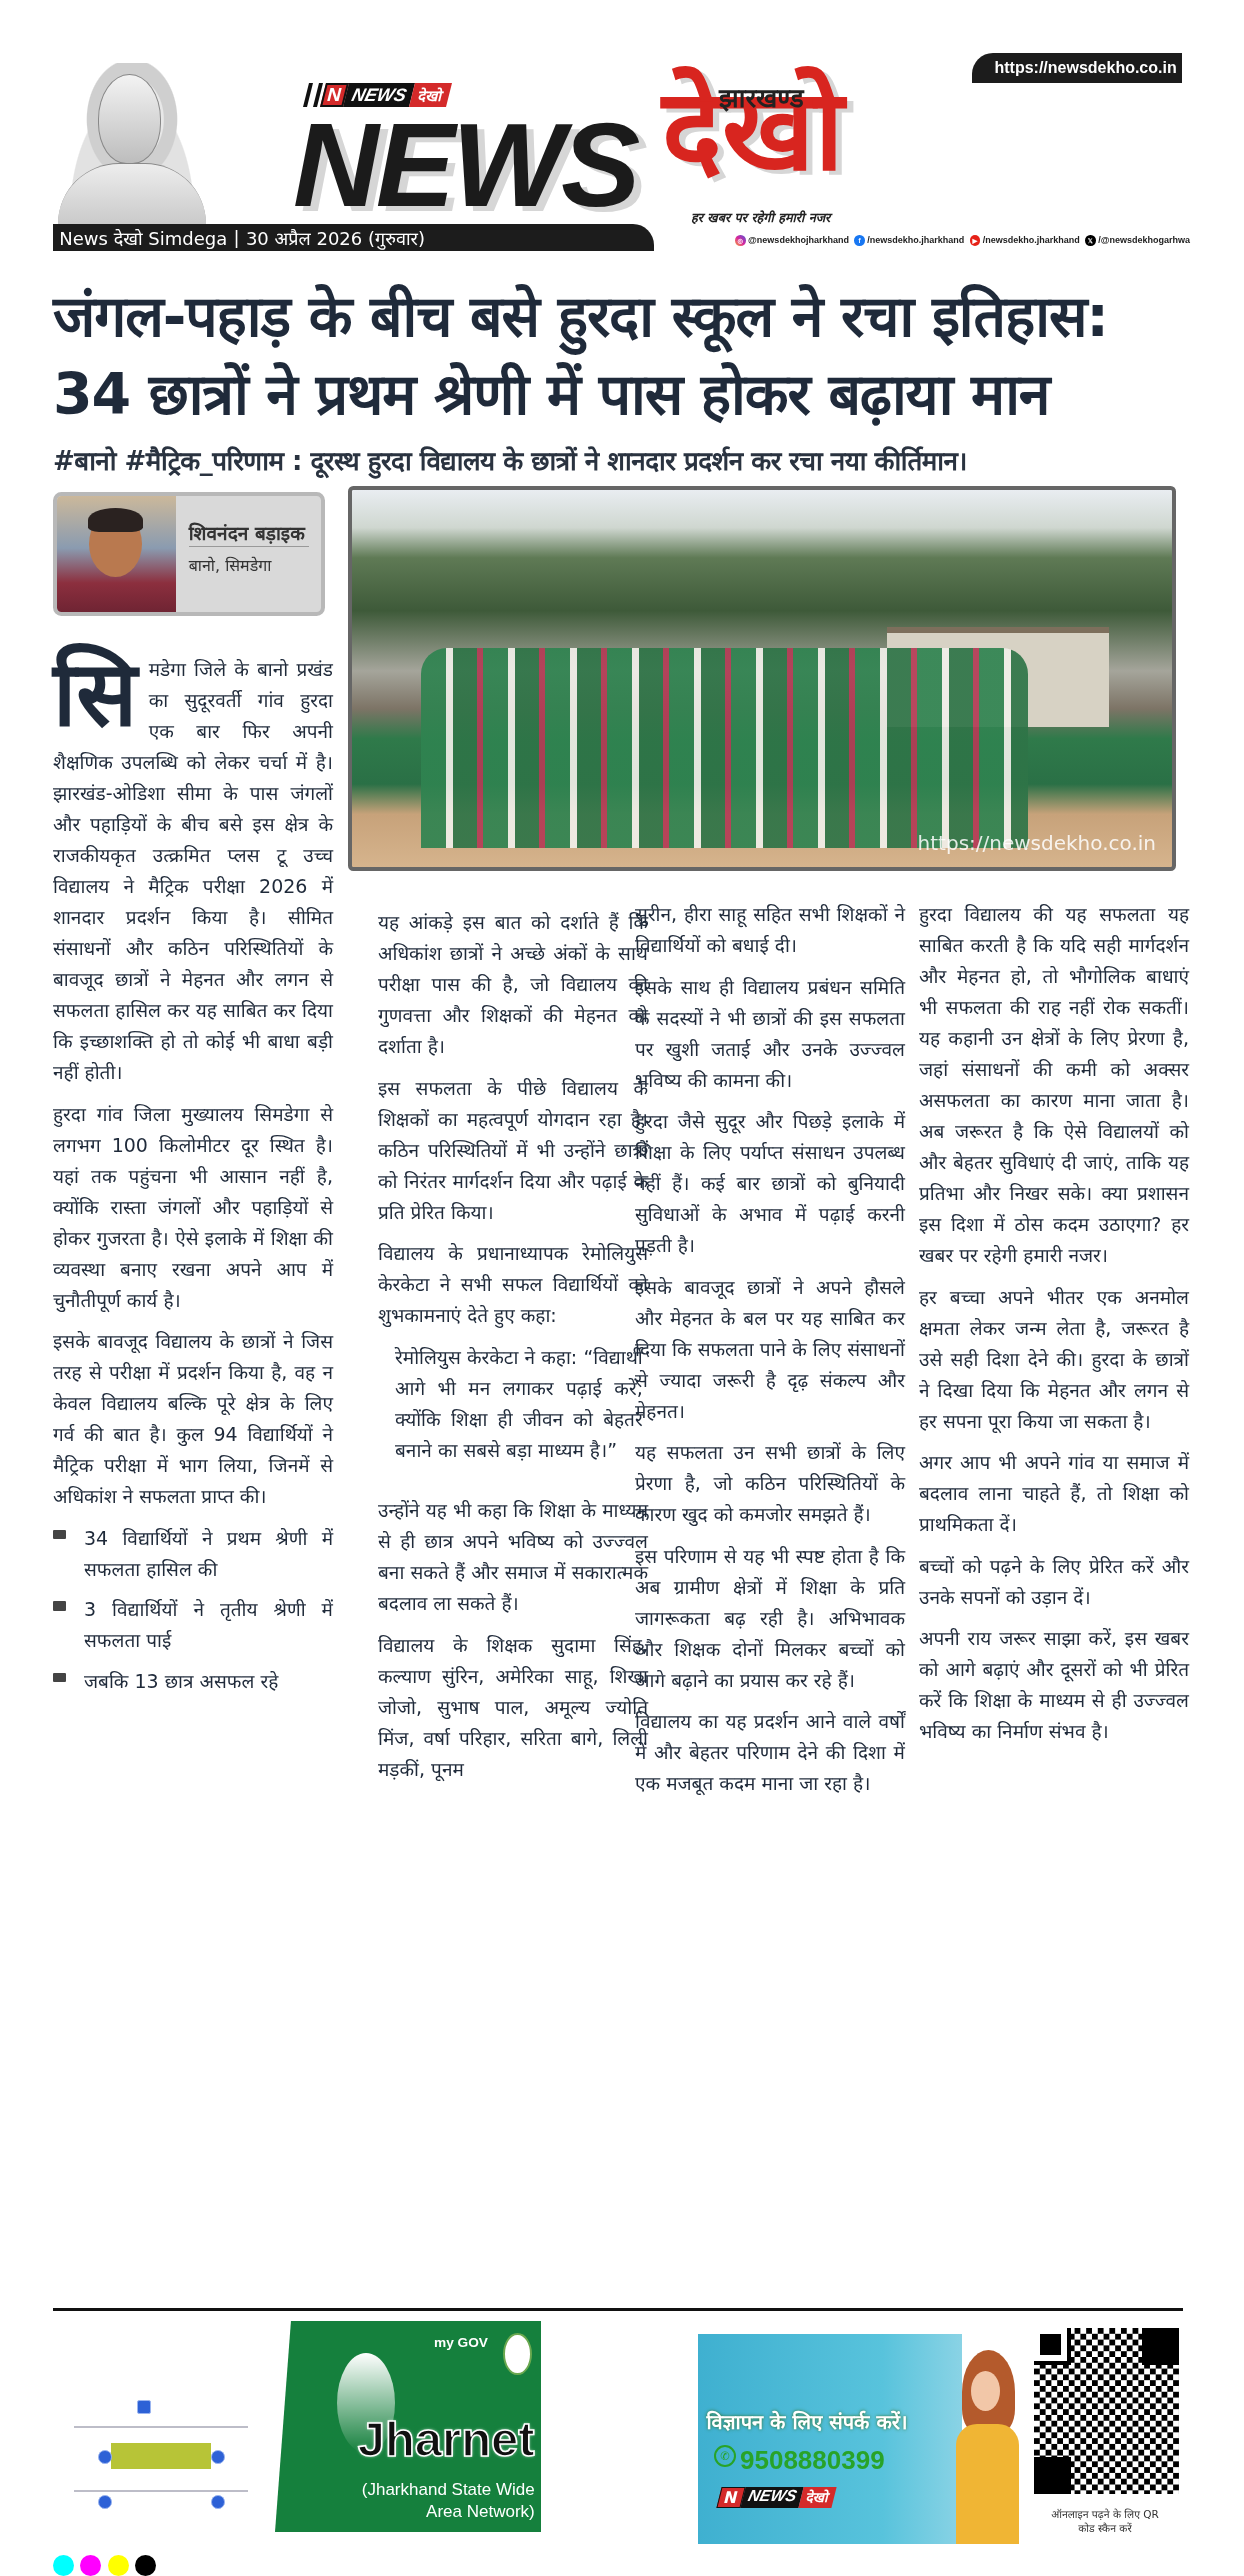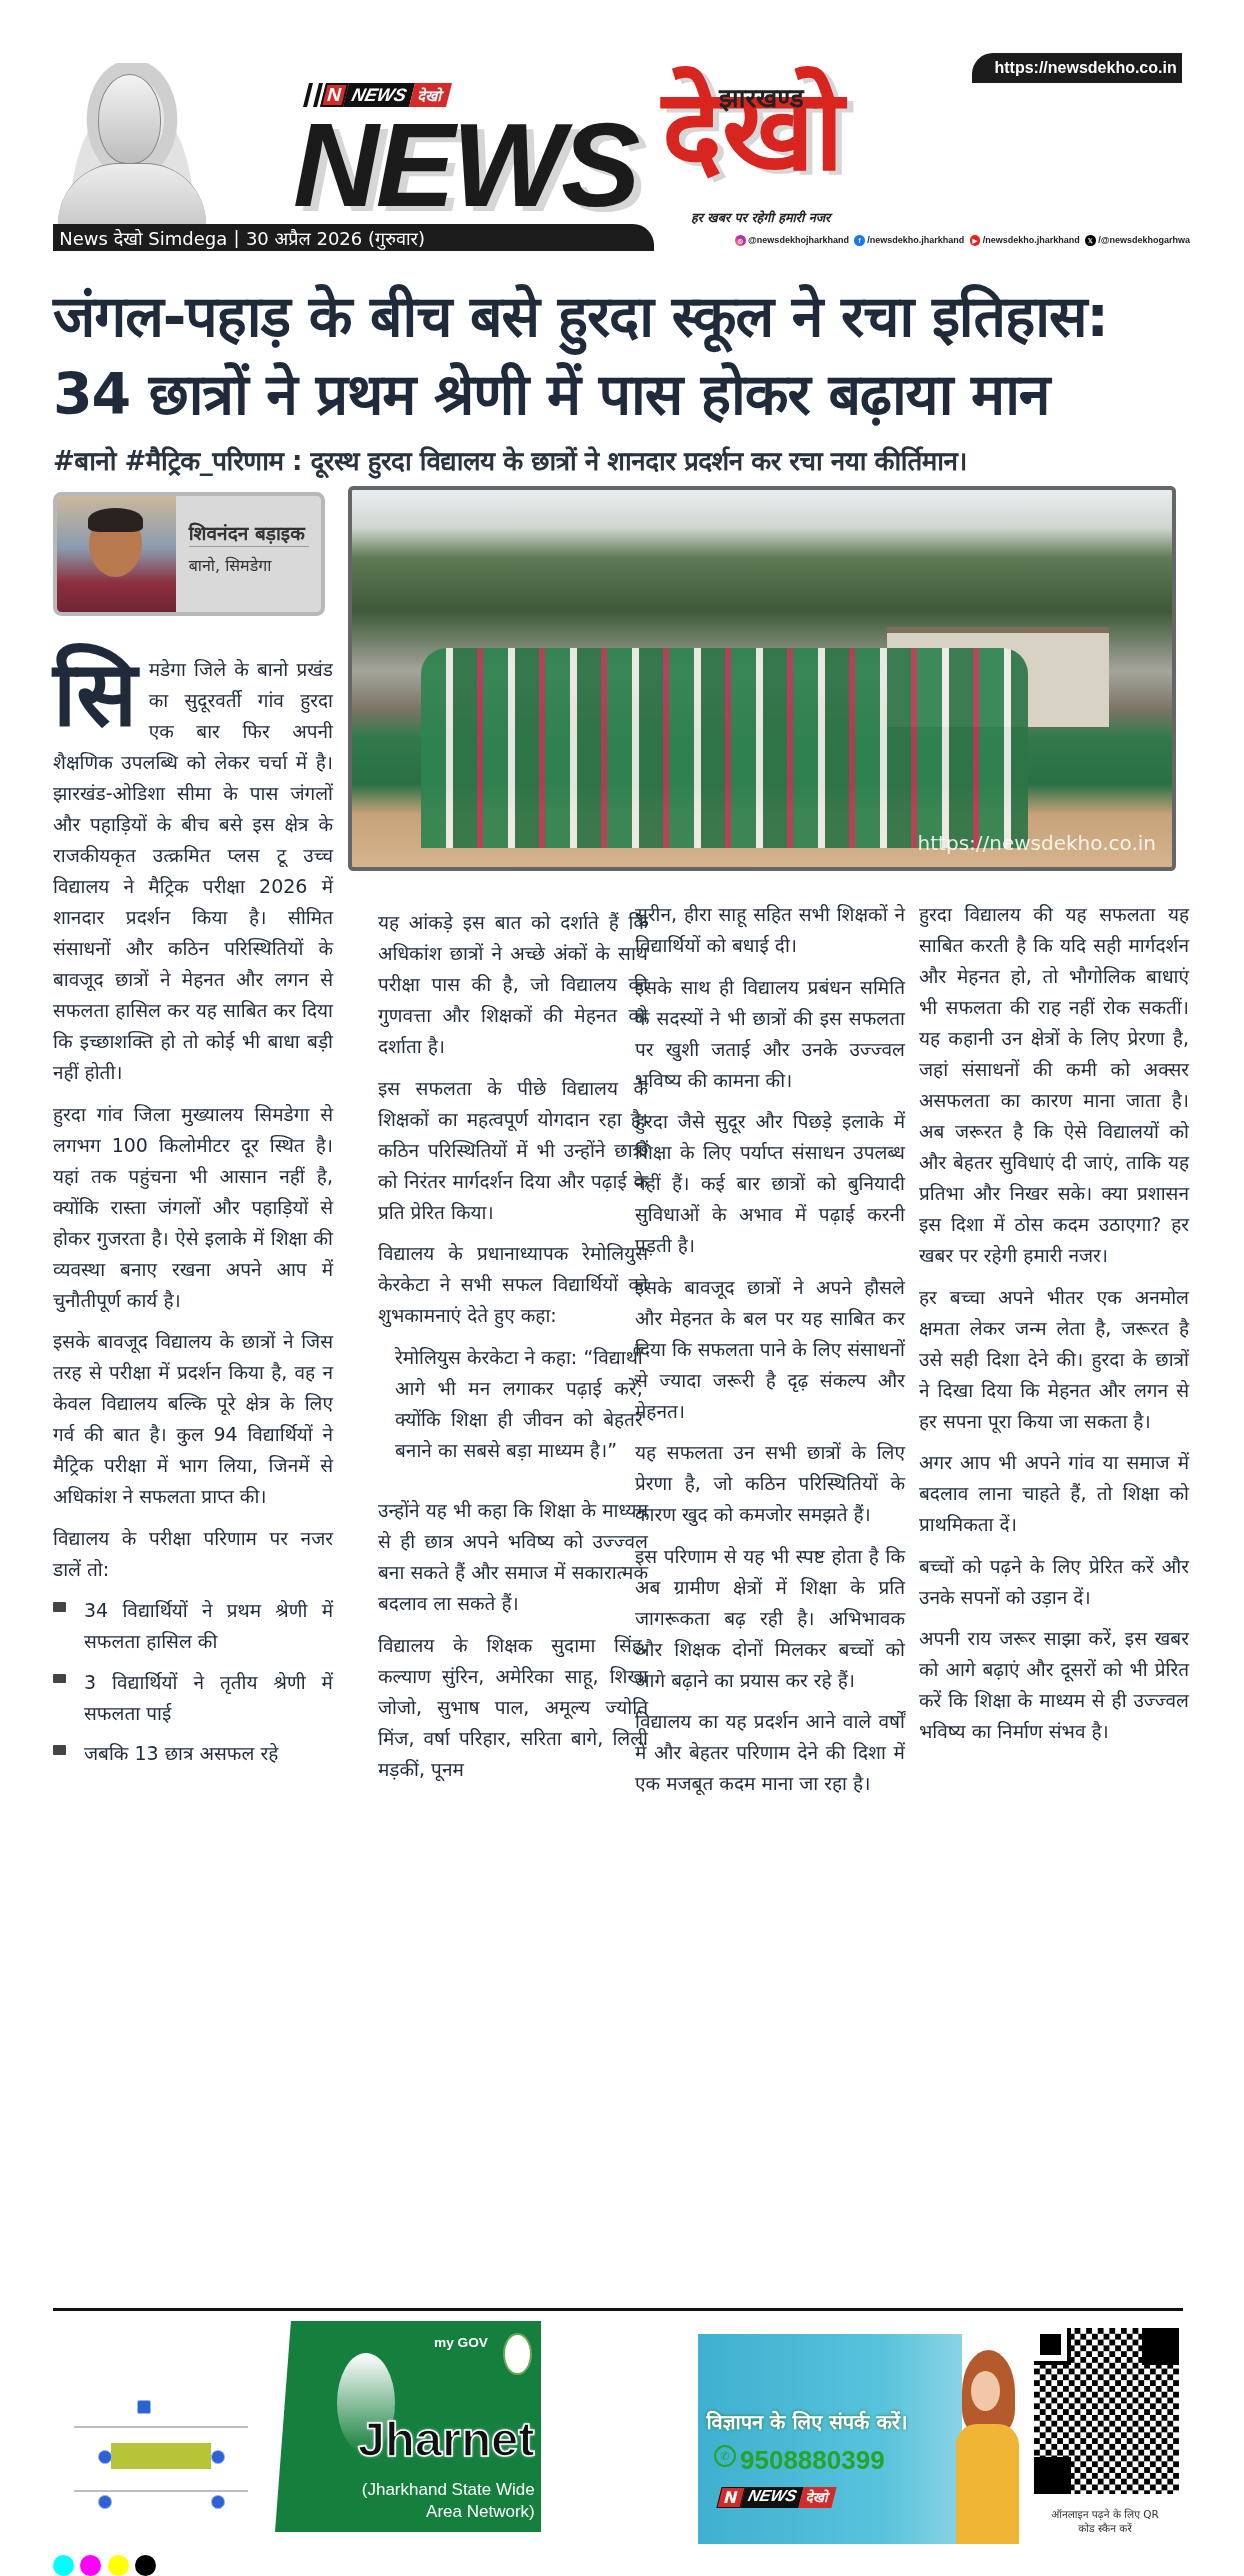--- a/index.html
+++ b/index.html
@@ -231,7 +231,6 @@
   </p>
   <p>हुरदा गांव जिला मुख्यालय सिमडेगा से लगभग 100 किलोमीटर दूर स्थित है। यहां तक पहुंचना भी आसान नहीं है, क्योंकि रास्ता जंगलों और पहाड़ियों से होकर गुजरता है। ऐसे इलाके में शिक्षा की व्यवस्था बनाए रखना अपने आप में चुनौतीपूर्ण कार्य है।</p>
   <p>इसके बावजूद विद्यालय के छात्रों ने जिस तरह से परीक्षा में प्रदर्शन किया है, वह न केवल विद्यालय बल्कि पूरे क्षेत्र के लिए गर्व की बात है। कुल 94 विद्यार्थियों ने मैट्रिक परीक्षा में भाग लिया, जिनमें से अधिकांश ने सफलता प्राप्त की।</p>
-  <p>विद्यालय के परीक्षा परिणाम पर नजर डालें तो:</p>
   <ul class="bullets">
     <li>34 विद्यार्थियों ने प्रथम श्रेणी में सफलता हासिल की</li>
     <li>3 विद्यार्थियों ने तृतीय श्रेणी में सफलता पाई</li>

